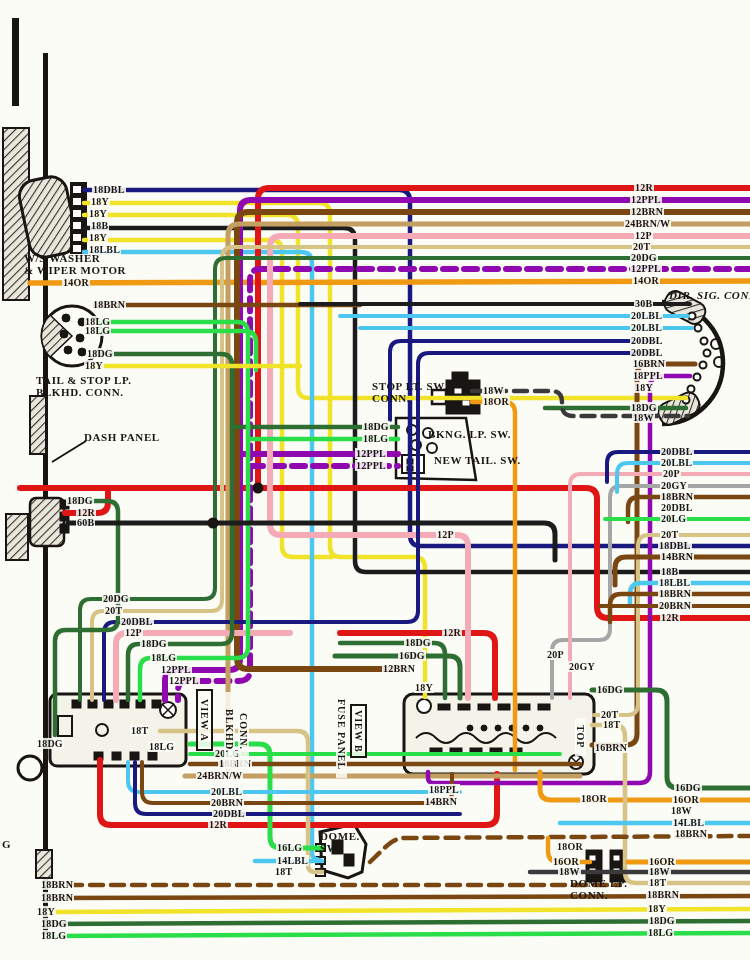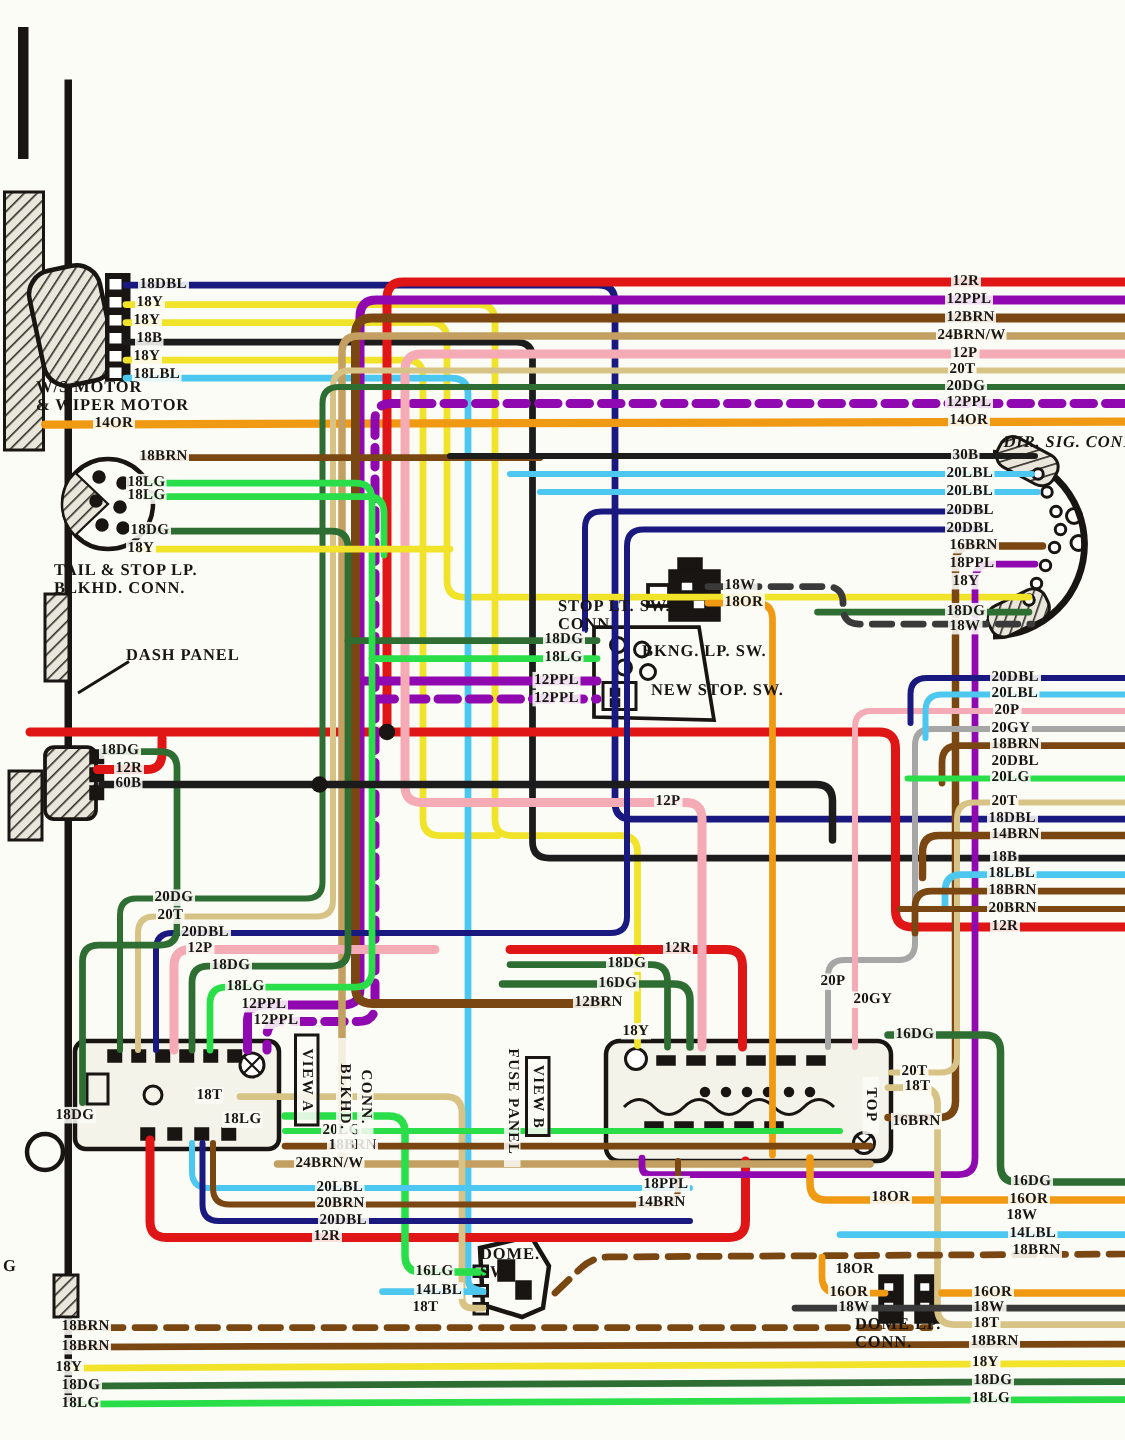--- a/index.html
+++ b/index.html
@@ -362,7 +362,7 @@
       <span class="lbl" style="left: 40px; top: 924px;">18DG</span>
       <span class="lbl" style="left: 40px; top: 936px;">18LG</span>
       <div class="cap" style="left: 24px; top: 252px;">
-        <div>W/S MOTOR</div>
+        <div>W/S WASHER</div>
         <div>&amp; WIPER MOTOR</div>
       </div>
       <div class="cap" style="left: 36px; top: 374px;">

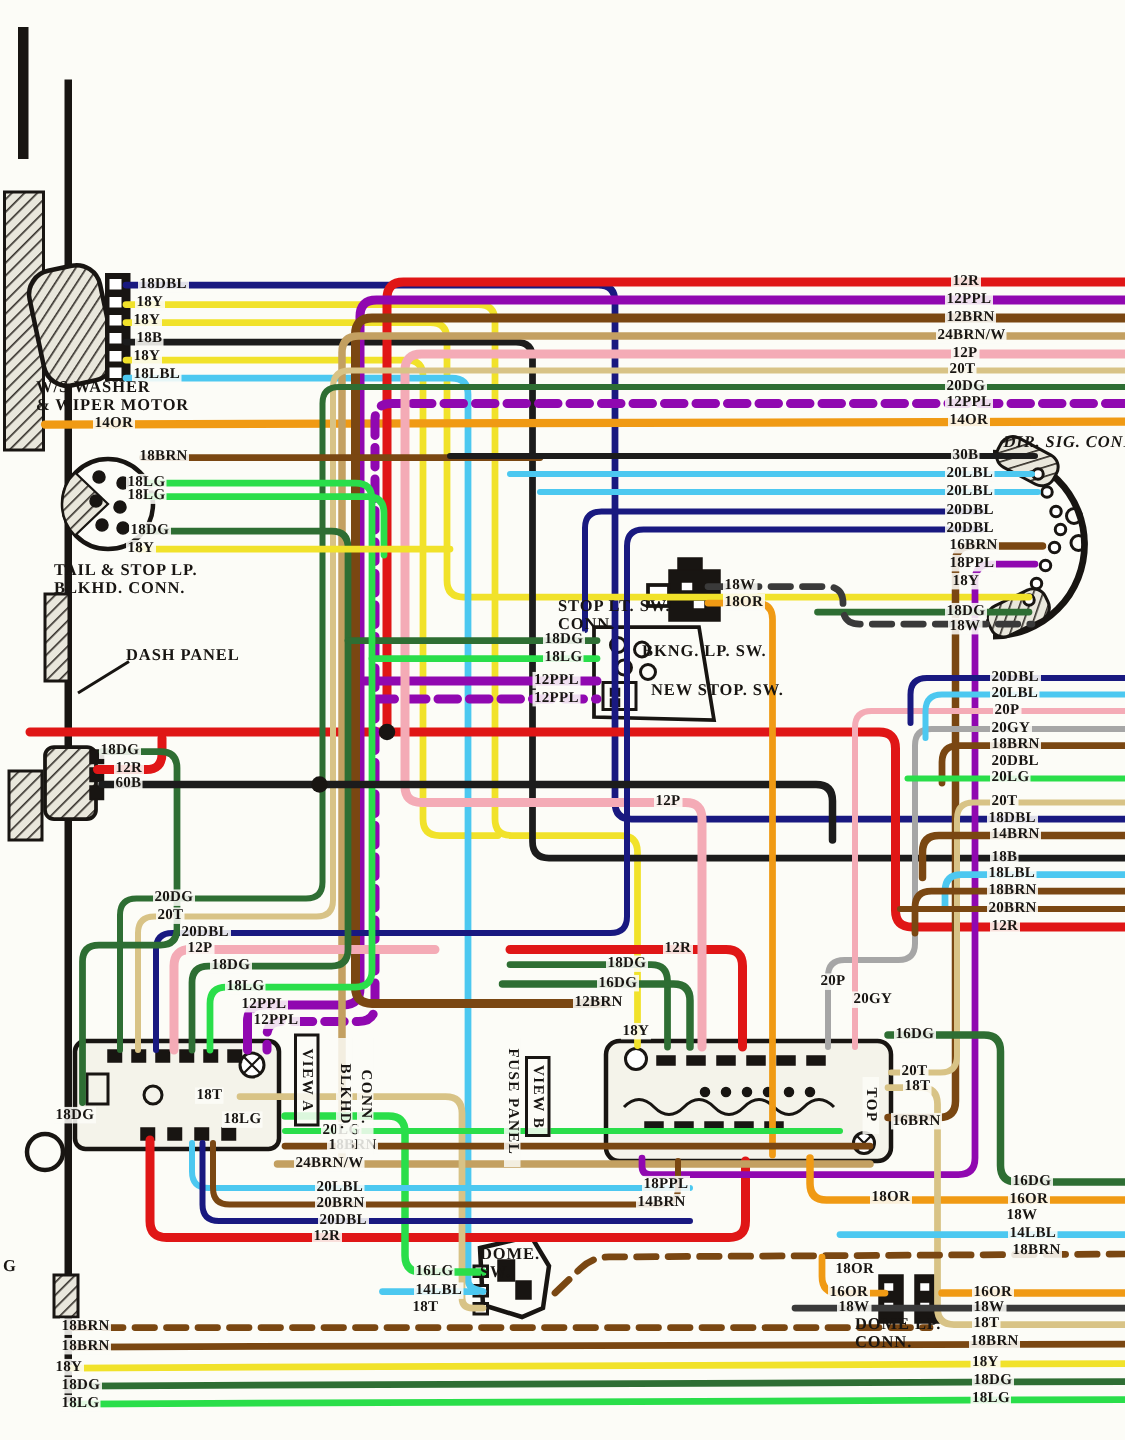--- a/index.html
+++ b/index.html
@@ -375,7 +375,7 @@
       <div class="cap" style="left: 669px; top: 289px; font-style: italic;">
         <div>DIR. SIG. CONN.</div>
       </div>
-      <div class="cap" style="left: 372px; top: 398px; font-family: Liberation Serif, serif;">
+      <div class="cap" style="left: 372px; top: 380px; font-family: Liberation Serif, serif;">
         <div>STOP LT. SW.</div>
         <div>CONN.</div>
       </div>

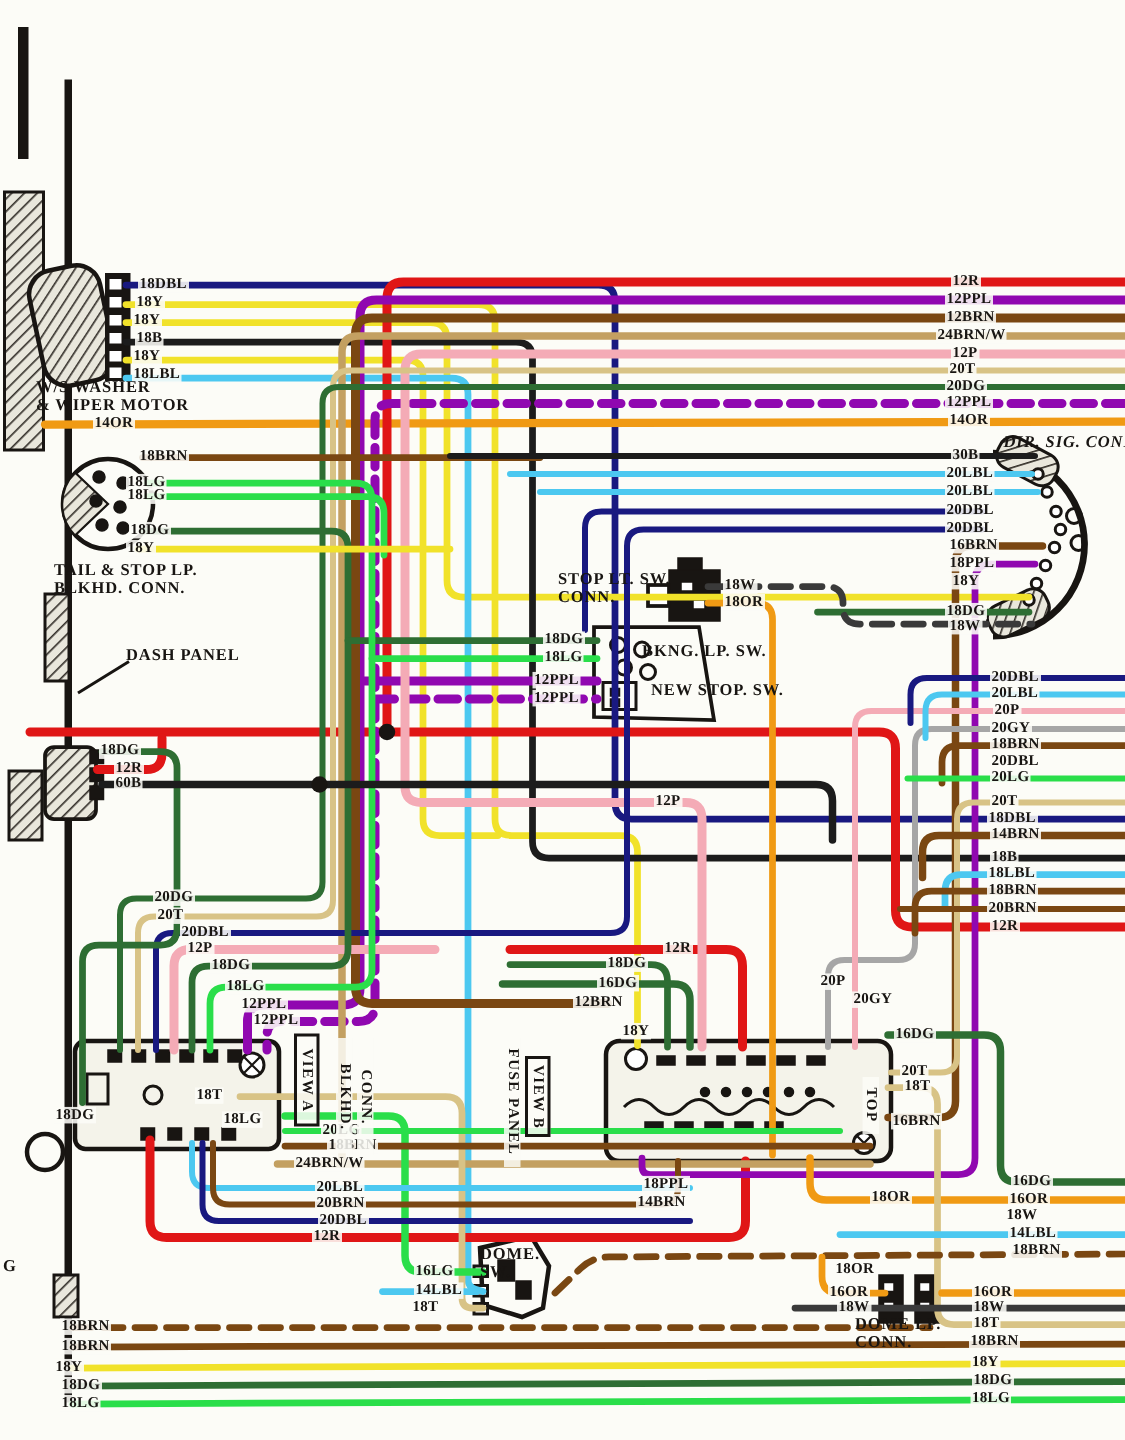--- a/index.html
+++ b/index.html
@@ -383,7 +383,7 @@
         <div>BKNG. LP. SW.</div>
       </div>
       <div class="cap" style="left: 434px; top: 454px;">
-        <div>NEW STOP. SW.</div>
+        <div>NEW TAIL. SW.</div>
       </div>
       <div class="cap" style="left: 320px; top: 830px;">
         <div>DOME.</div>

